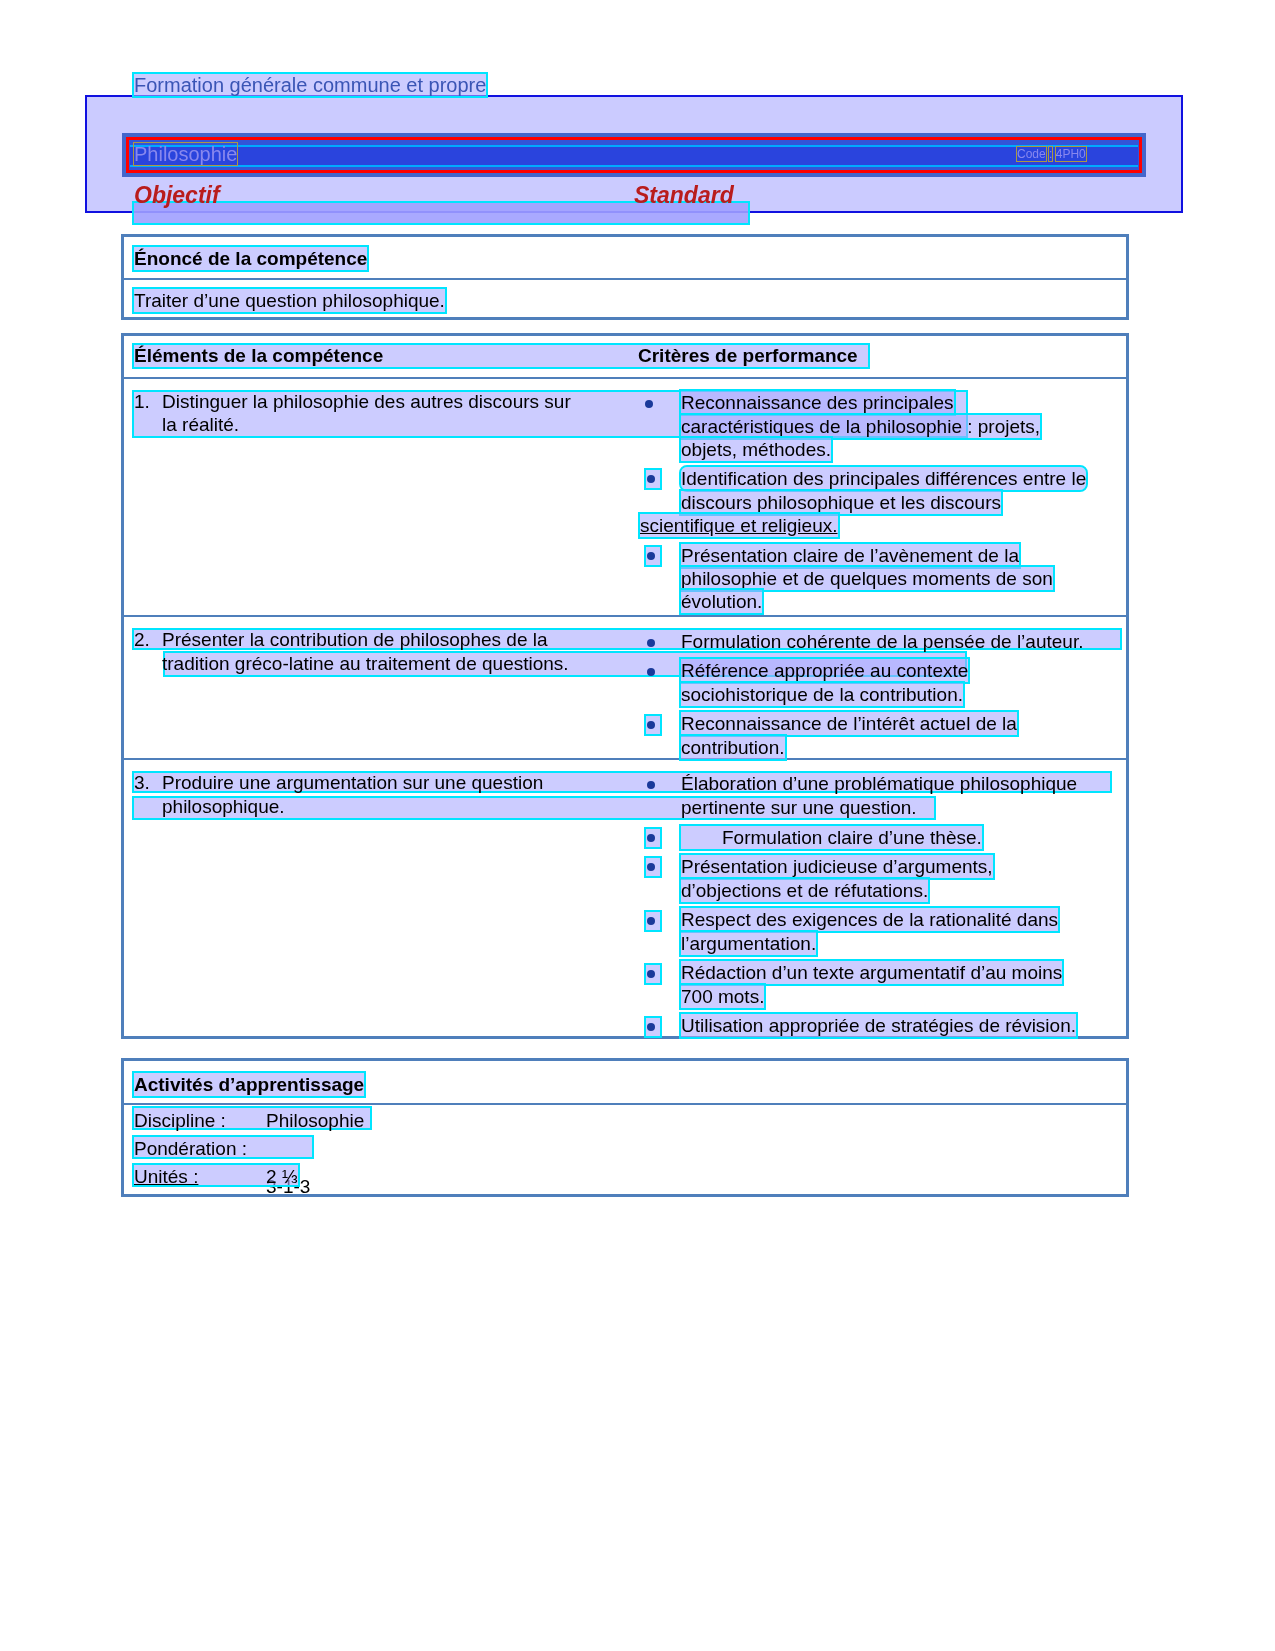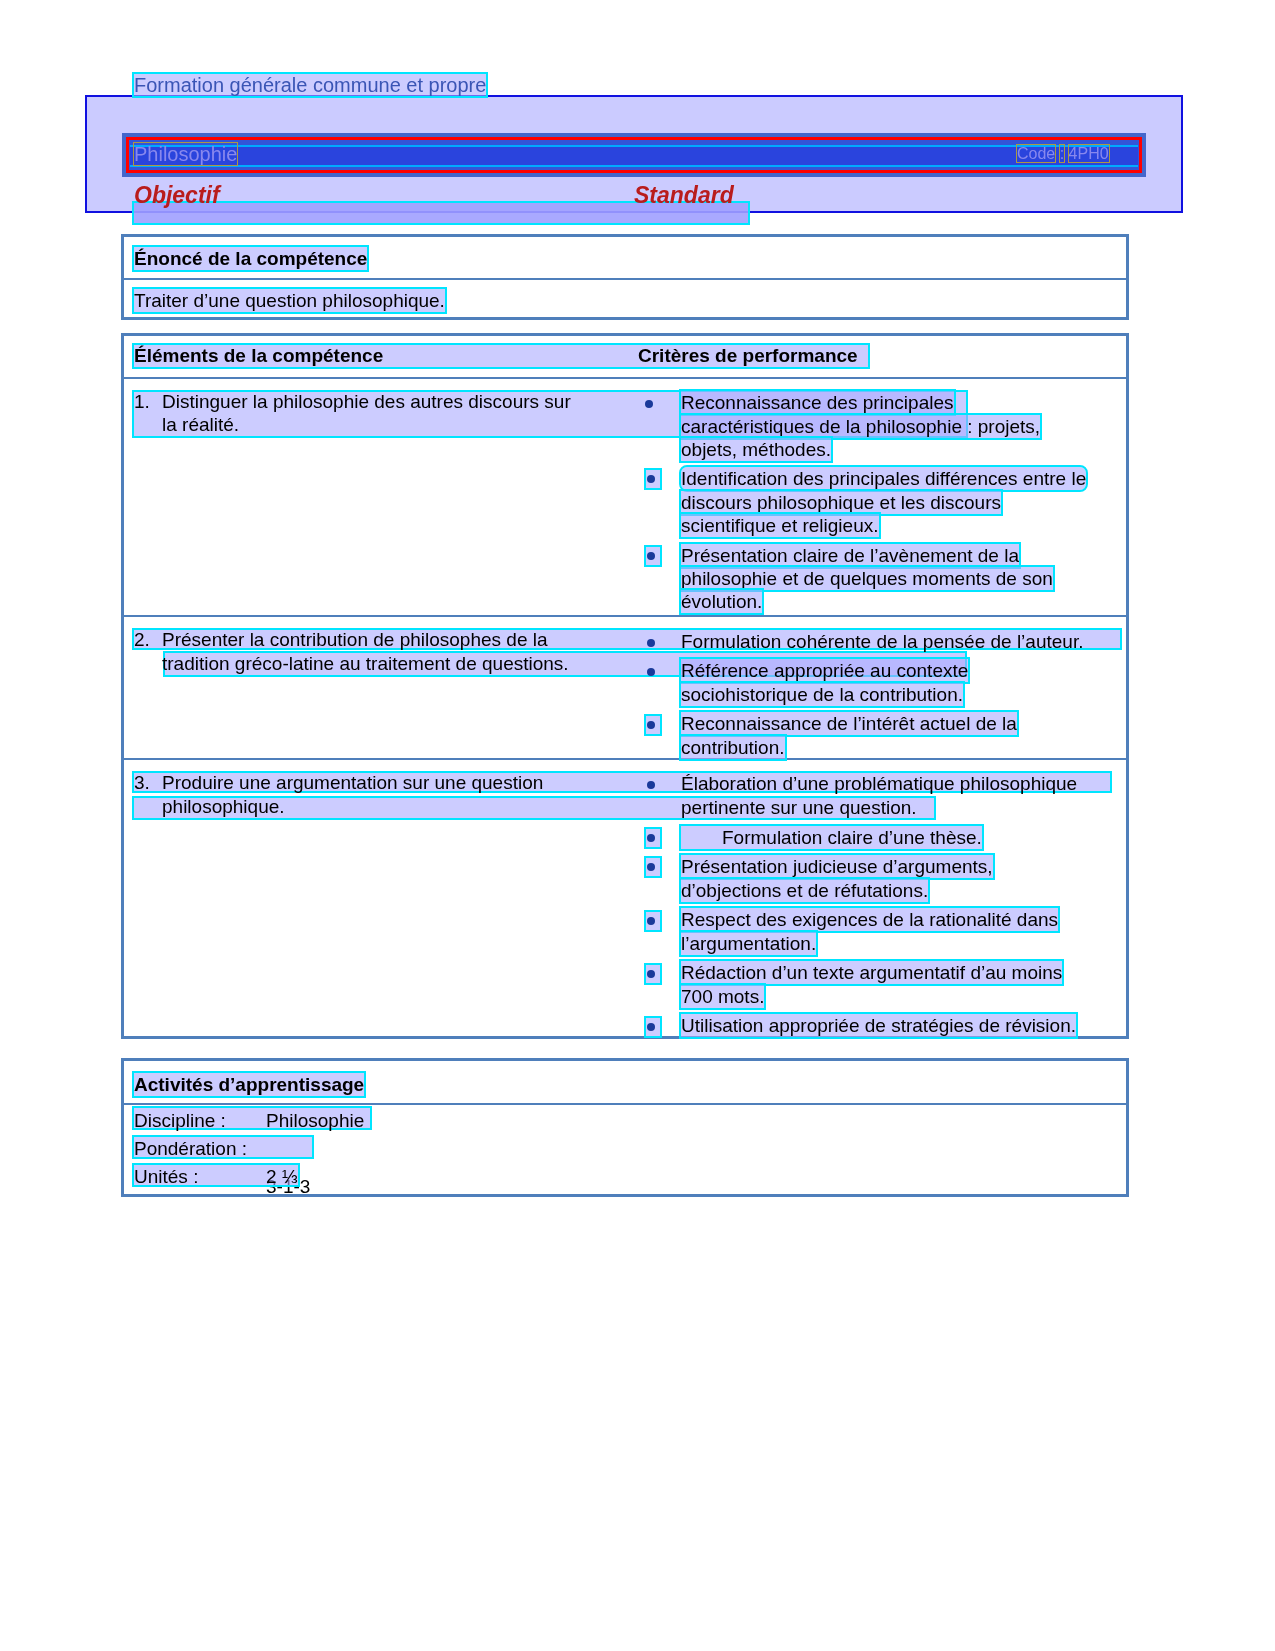--- a/index.html
+++ b/index.html
@@ -14,7 +14,7 @@
   .titlebar-inner { left: 126px; top: 137px; width: 1016px; height: 36px; border: 3px solid #ff0000; box-sizing: border-box; background: #3355d8; }
   .titlebar-strip { left: 130px; top: 145px; width: 1008px; height: 18px; background: #2a44dd; border-top: 2px solid #00aaff; border-bottom: 2px solid #00aaff; }
   .title-left { left: 134px; top: 143px; font-size: 20px; color: #8888ee; outline: 1px solid #aa9944; line-height: 22px; }
-  .title-right { left: 1017px; top: 143px; font-size: 16px; color: #8888ee; line-height: 22px; }
+  .title-right { left: 1017px; top: 143px; font-size: 12px; color: #8888ee; line-height: 22px; }
   .title-right span { outline: 1px solid #aa9944; }
   .obj { top: 183px; font-size: 23px; font-weight: bold; font-style: italic; color: #b91c1c; line-height: 24px; }
   .obj-strip { left: 134px; top: 203px; width: 614px; height: 20px; background: rgba(160,160,255,0.9); outline: 2px solid #00e5ff; }

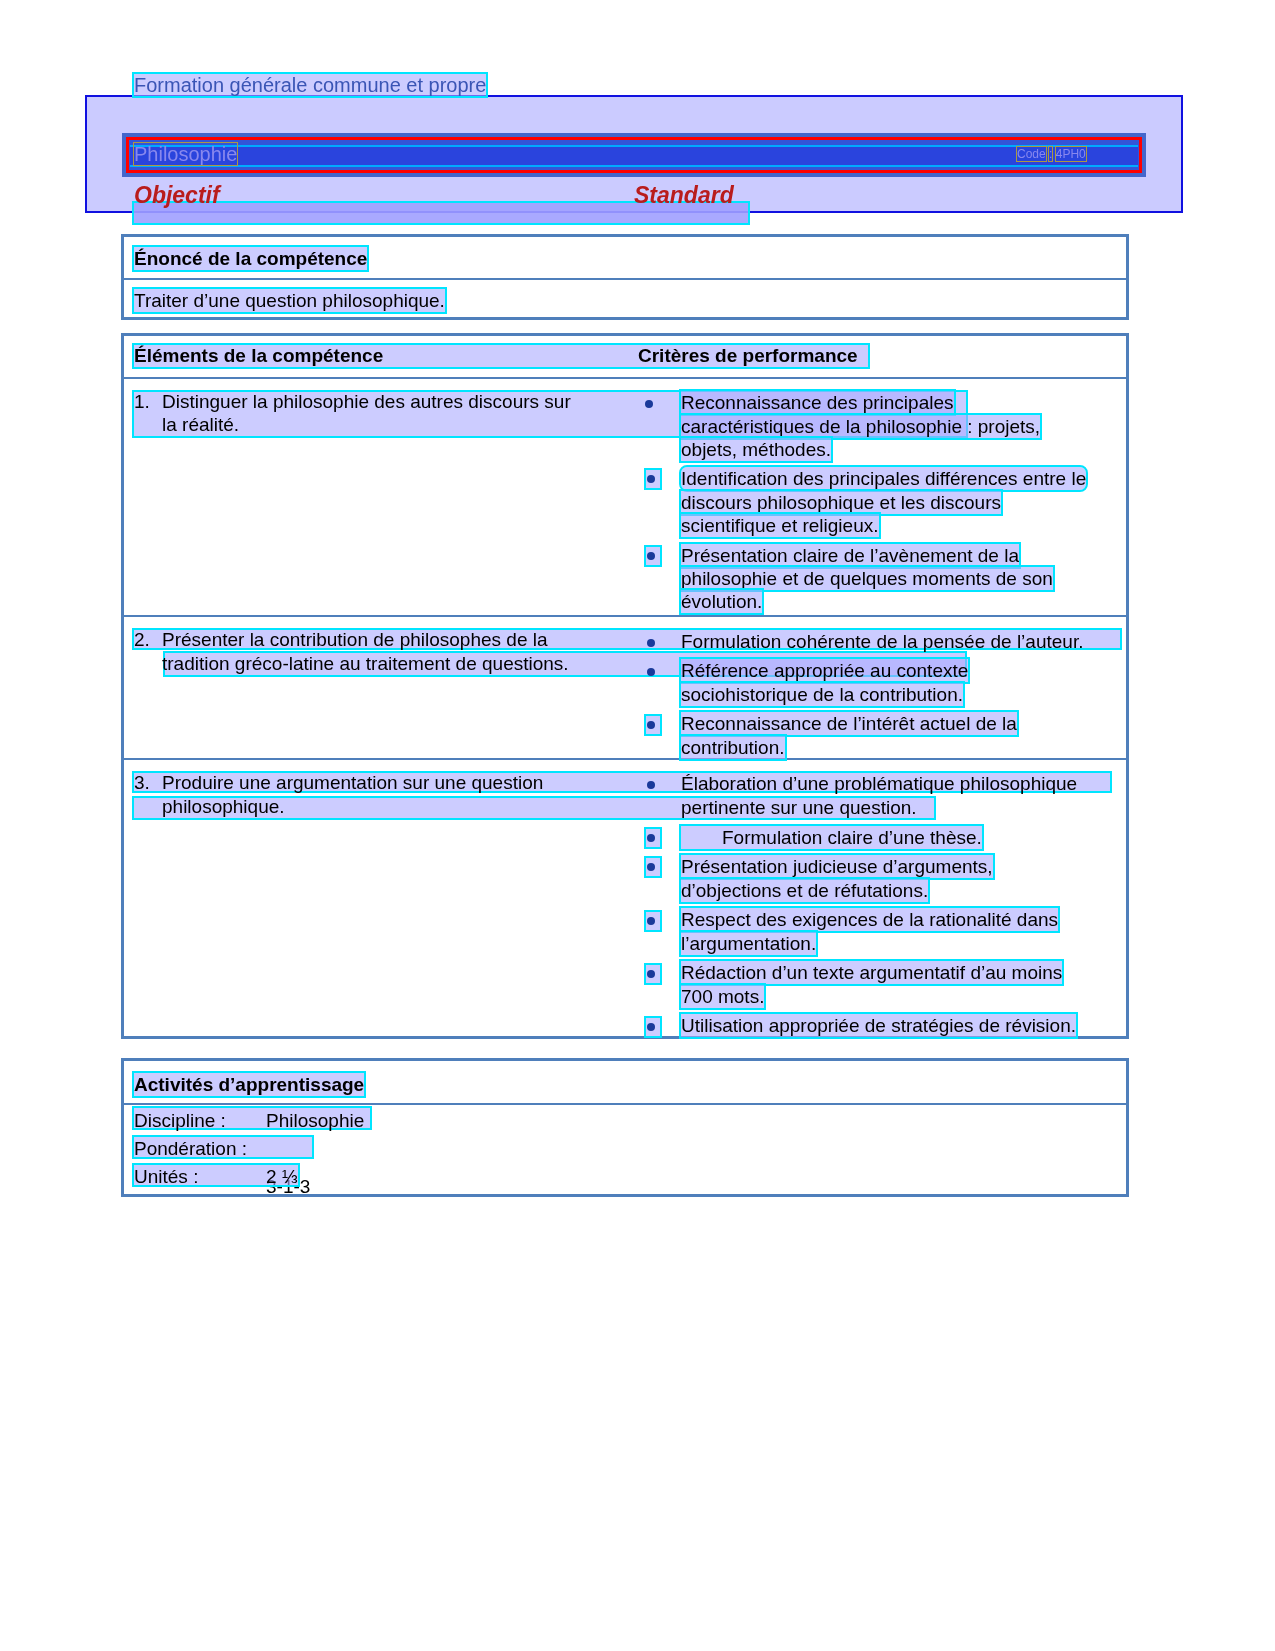--- a/index.html
+++ b/index.html
@@ -69,7 +69,7 @@
 <div class="abs bullet" style="left:647px; top:475px;"></div>
 <div class="abs t hl" style="left:681px; top:467px;border-radius:6px;">Identification des principales différences entre le</div>
 <div class="abs t hl" style="left:681px; top:491px;">discours philosophique et les discours</div>
-<div class="abs t hl" style="left:681px; top:514px;">scientifique et religieux.</div>
+<div class="abs t hl" style="left:640px; top:514px;text-decoration:underline;">scientifique et religieux.</div>
 
 <div class="abs hl" style="left:646px; top:547px; width:14px; height:18px;"></div>
 <div class="abs bullet" style="left:647px; top:552px;"></div>

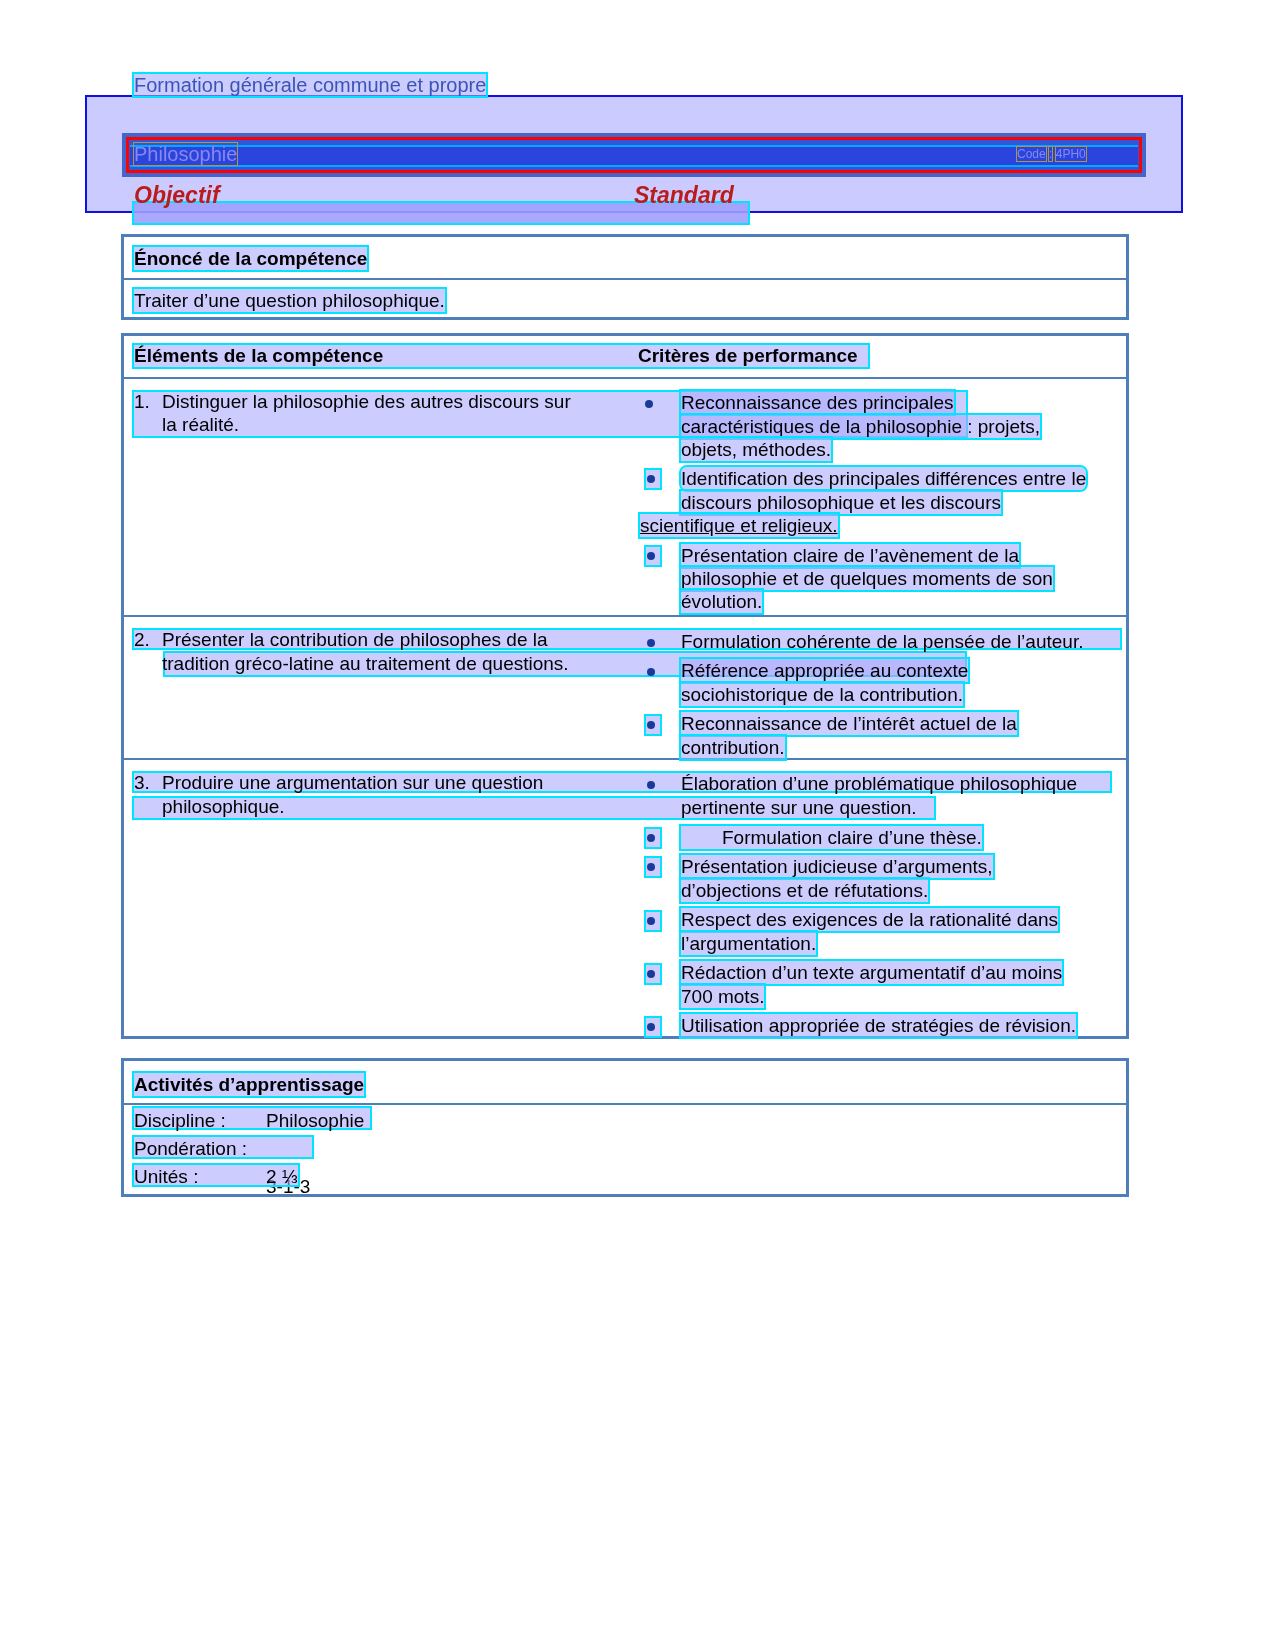--- a/index.html
+++ b/index.html
@@ -136,7 +136,7 @@
 <div class="abs t" style="left:134px; top:1137px;">Pondération :</div>
 <div class="abs t" style="left:266px; top:1175px;">3-1-3</div>
 <div class="abs hl" style="left:134px; top:1165px; width:164px; height:20px;"></div>
-<div class="abs t" style="left:134px; top:1165px;">Unités :</div>
+<div class="abs t" style="left:134px; top:1165px;text-decoration:underline;">Unités :</div>
 <div class="abs t" style="left:266px; top:1165px;">2 ⅓</div>
 
 </body></html>

